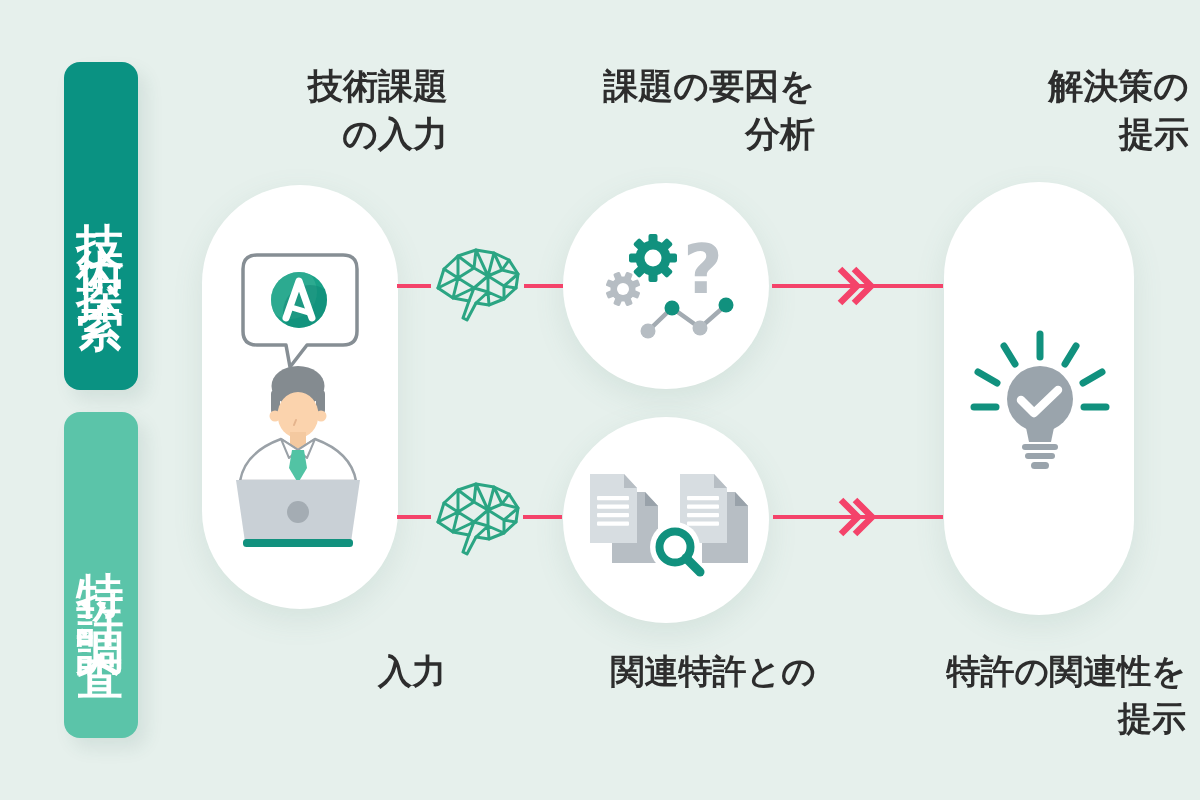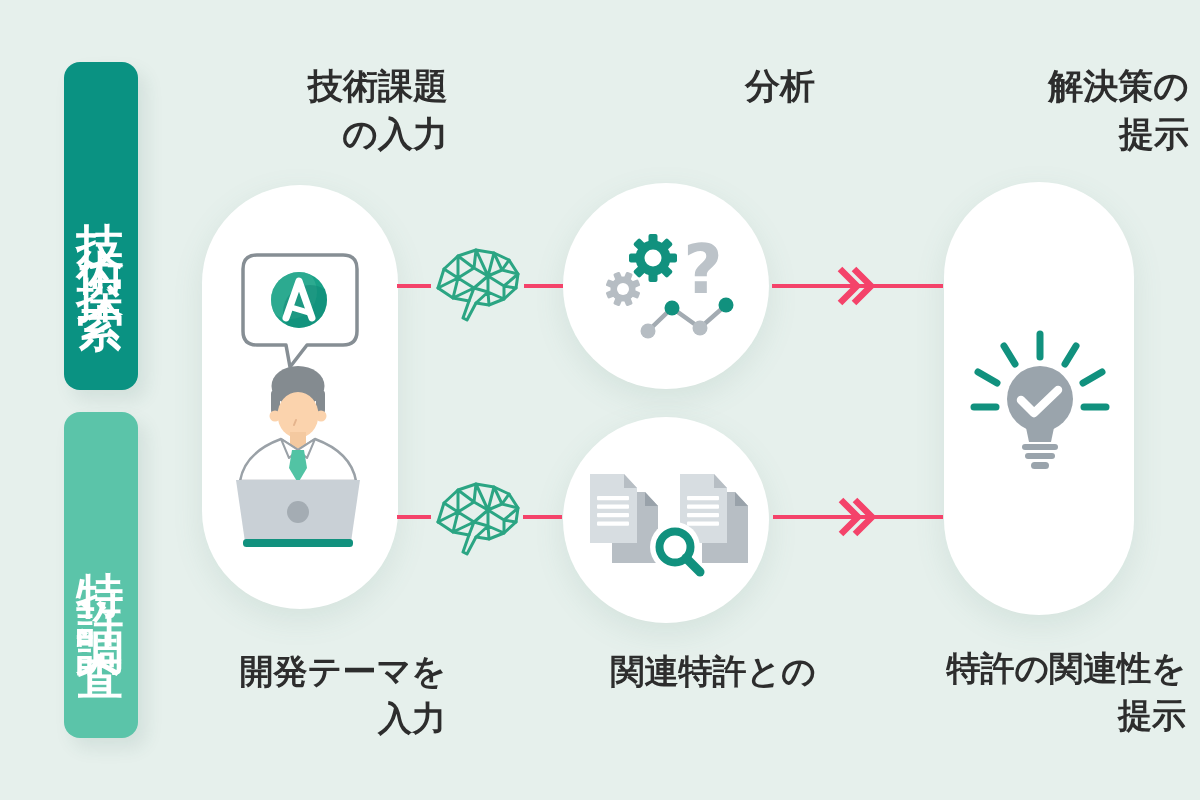--- a/index.html
+++ b/index.html
@@ -209,6 +209,7 @@
     <div>の入力</div>
   </div>
   <div class="col-label top c2t">
+    <div>課題の要因を</div>
     <div>分析</div>
   </div>
   <div class="col-label top c3t">

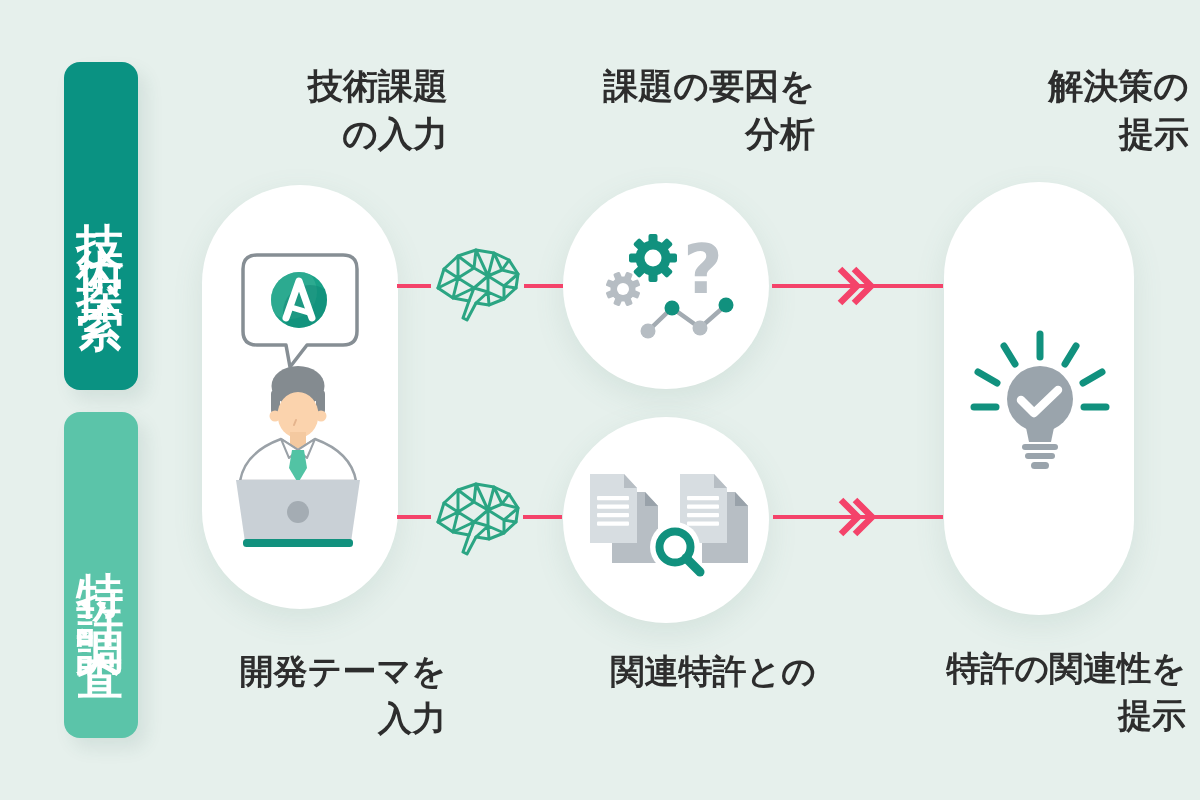--- a/index.html
+++ b/index.html
@@ -218,7 +218,6 @@
   </div>
 
   <div class="col-label bottom c1b">
-    <div>開発テーマを</div>
     <div>入力</div>
   </div>
   <div class="col-label bottom c2b">

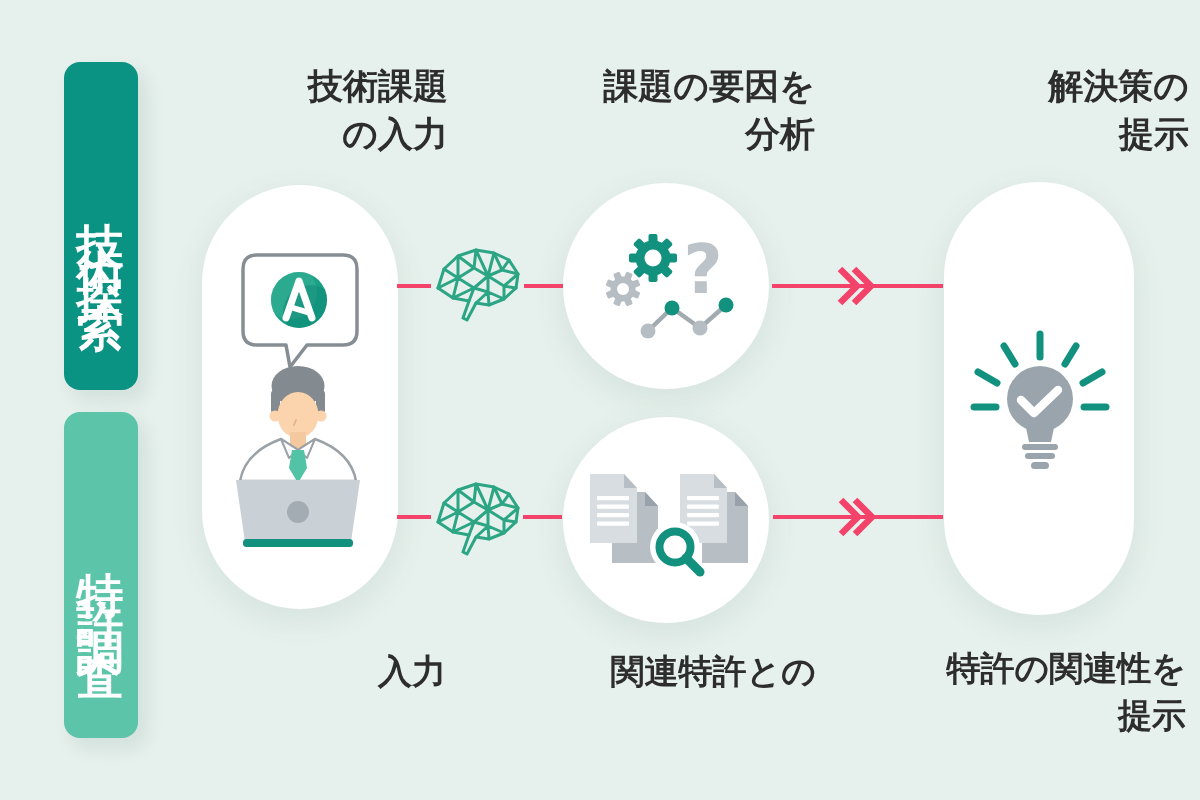--- a/index.html
+++ b/index.html
@@ -32,7 +32,7 @@
   .col-label.top{top:62px;font-size:35px;line-height:48px;}
   .col-label.bottom{top:648px;font-size:34px;line-height:47px;}
   .c1t{left:148px;} .c2t{left:515px;} .c3t{left:889px;}
-  .c1b{left:146px;} .c2b{left:516px;} .c3b{left:886px;font-family:Liberation Mono, monospace;}
+  .c1b{left:146px;} .c2b{left:516px;} .c3b{left:886px;}
   #art{position:absolute;left:0;top:0;width:1200px;height:800px;pointer-events:none;}
 </style>
 </head>

